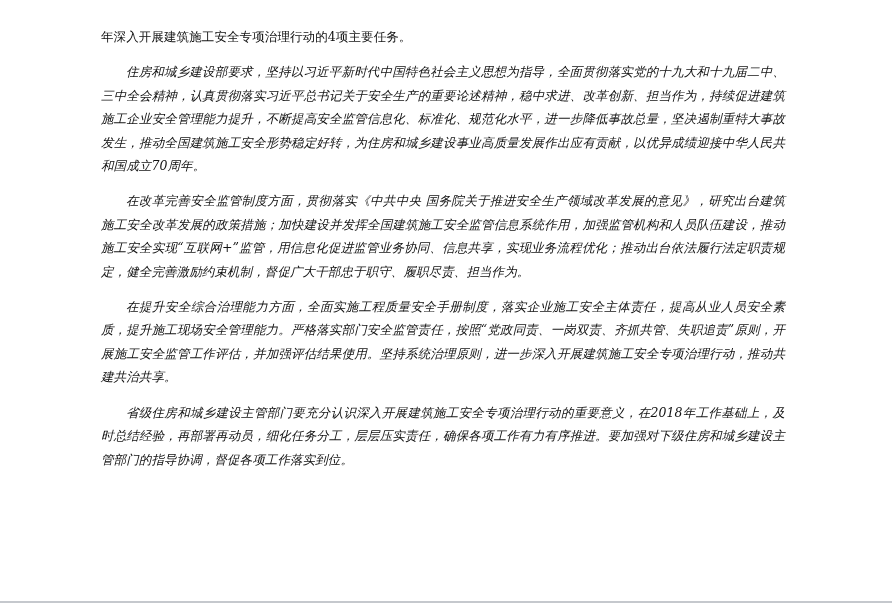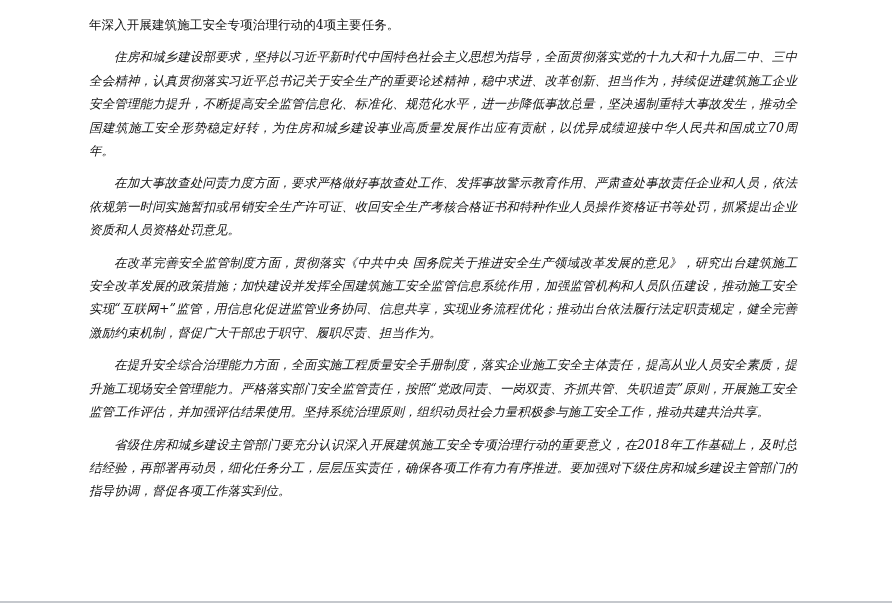--- a/index.html
+++ b/index.html
@@ -26,7 +26,7 @@
     letter-spacing: 0.1px;
   }
   .doc-page p {
-    margin: 0;
+    margin: 12px;
     padding: 0;
   }
   .doc-page p + p {

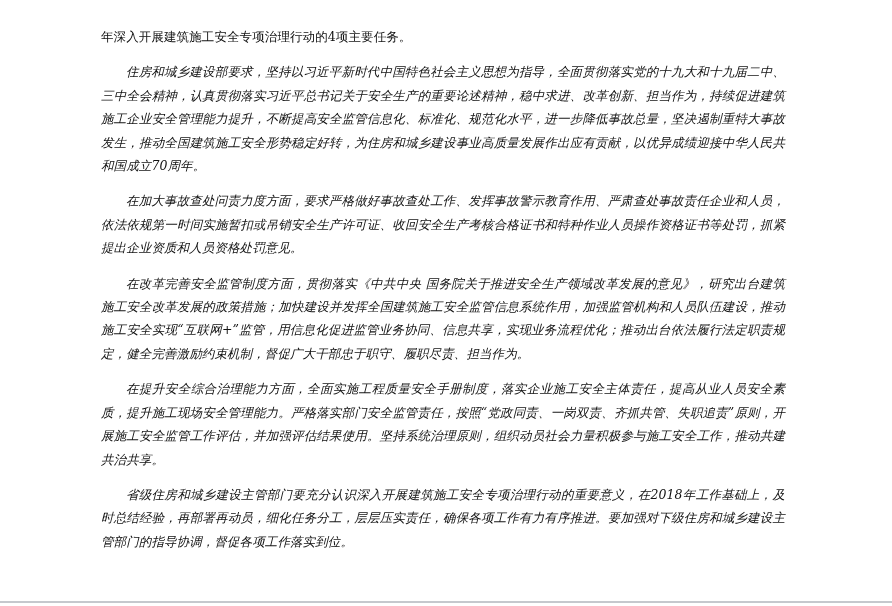--- a/index.html
+++ b/index.html
@@ -51,7 +51,6 @@
 <div class="doc-page">
   <p>年深入开展建筑施工安全专项治理行动的4项主要任务。</p>
   <p class="indented">住房和城乡建设部要求，坚持以习近平新时代中国特色社会主义思想为指导，全面贯彻落实党的十九大和十九届二中、三中全会精神，认真贯彻落实习近平总书记关于安全生产的重要论述精神，稳中求进、改革创新、担当作为，持续促进建筑施工企业安全管理能力提升，不断提高安全监管信息化、标准化、规范化水平，进一步降低事故总量，坚决遏制重特大事故发生，推动全国建筑施工安全形势稳定好转，为住房和城乡建设事业高质量发展作出应有贡献，以优异成绩迎接中华人民共和国成立70周年。</p>
-  <p class="indented">在加大事故查处问责力度方面，要求严格做好事故查处工作、发挥事故警示教育作用、严肃查处事故责任企业和人员，依法依规第一时间实施暂扣或吊销安全生产许可证、收回安全生产考核合格证书和特种作业人员操作资格证书等处罚，抓紧提出企业资质和人员资格处罚意见。</p>
   <p class="indented">在改革完善安全监管制度方面，贯彻落实《中共中央 国务院关于推进安全生产领域改革发展的意见》，研究出台建筑施工安全改革发展的政策措施；加快建设并发挥全国建筑施工安全监管信息系统作用，加强监管机构和人员队伍建设，推动施工安全实现“互联网+”监管，用信息化促进监管业务协同、信息共享，实现业务流程优化；推动出台依法履行法定职责规定，健全完善激励约束机制，督促广大干部忠于职守、履职尽责、担当作为。</p>
   <p class="indented">在提升安全综合治理能力方面，全面实施工程质量安全手册制度，落实企业施工安全主体责任，提高从业人员安全素质，提升施工现场安全管理能力。严格落实部门安全监管责任，按照“党政同责、一岗双责、齐抓共管、失职追责”原则，开展施工安全监管工作评估，并加强评估结果使用。坚持系统治理原则，组织动员社会力量积极参与施工安全工作，推动共建共治共享。</p>
   <p class="indented">省级住房和城乡建设主管部门要充分认识深入开展建筑施工安全专项治理行动的重要意义，在2018年工作基础上，及时总结经验，再部署再动员，细化任务分工，层层压实责任，确保各项工作有力有序推进。要加强对下级住房和城乡建设主管部门的指导协调，督促各项工作落实到位。</p>

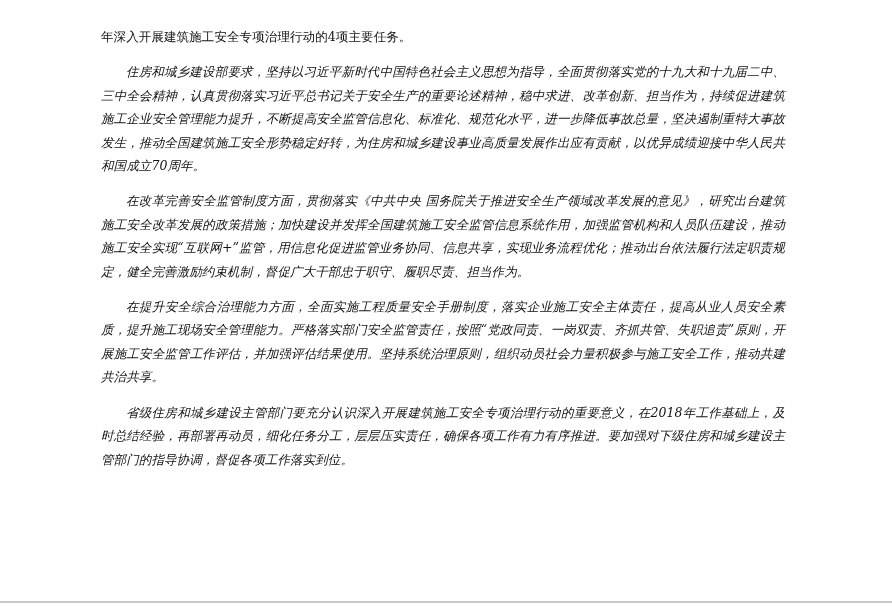--- a/index.html
+++ b/index.html
@@ -52,7 +52,7 @@
   <p>年深入开展建筑施工安全专项治理行动的4项主要任务。</p>
   <p class="indented">住房和城乡建设部要求，坚持以习近平新时代中国特色社会主义思想为指导，全面贯彻落实党的十九大和十九届二中、三中全会精神，认真贯彻落实习近平总书记关于安全生产的重要论述精神，稳中求进、改革创新、担当作为，持续促进建筑施工企业安全管理能力提升，不断提高安全监管信息化、标准化、规范化水平，进一步降低事故总量，坚决遏制重特大事故发生，推动全国建筑施工安全形势稳定好转，为住房和城乡建设事业高质量发展作出应有贡献，以优异成绩迎接中华人民共和国成立70周年。</p>
   <p class="indented">在改革完善安全监管制度方面，贯彻落实《中共中央 国务院关于推进安全生产领域改革发展的意见》，研究出台建筑施工安全改革发展的政策措施；加快建设并发挥全国建筑施工安全监管信息系统作用，加强监管机构和人员队伍建设，推动施工安全实现“互联网+”监管，用信息化促进监管业务协同、信息共享，实现业务流程优化；推动出台依法履行法定职责规定，健全完善激励约束机制，督促广大干部忠于职守、履职尽责、担当作为。</p>
-  <p class="indented">在提升安全综合治理能力方面，全面实施工程质量安全手册制度，落实企业施工安全主体责任，提高从业人员安全素质，提升施工现场安全管理能力。严格落实部门安全监管责任，按照“党政同责、一岗双责、齐抓共管、失职追责”原则，开展施工安全监管工作评估，并加强评估结果使用。坚持系统治理原则，组织动员社会力量积极参与施工安全工作，推动共建共治共享。</p>
+  <p class="indented">在提升安全综合治理能力方面，全面实施工程质量安全手册制度，落实企业施工安全主体责任，提高从业人员安全素质，提升施工现场安全管理能力。严格落实部门安全监管责任，按照“党政同责、一岗双责、齐抓共管、失职追责”原则，开展施工安全监管工作评估，并加强评估结果使用。坚持系统治理原则，进一步深入开展建筑施工安全专项治理行动，推动共建共治共享。</p>
   <p class="indented">省级住房和城乡建设主管部门要充分认识深入开展建筑施工安全专项治理行动的重要意义，在2018年工作基础上，及时总结经验，再部署再动员，细化任务分工，层层压实责任，确保各项工作有力有序推进。要加强对下级住房和城乡建设主管部门的指导协调，督促各项工作落实到位。</p>
 </div>
 

